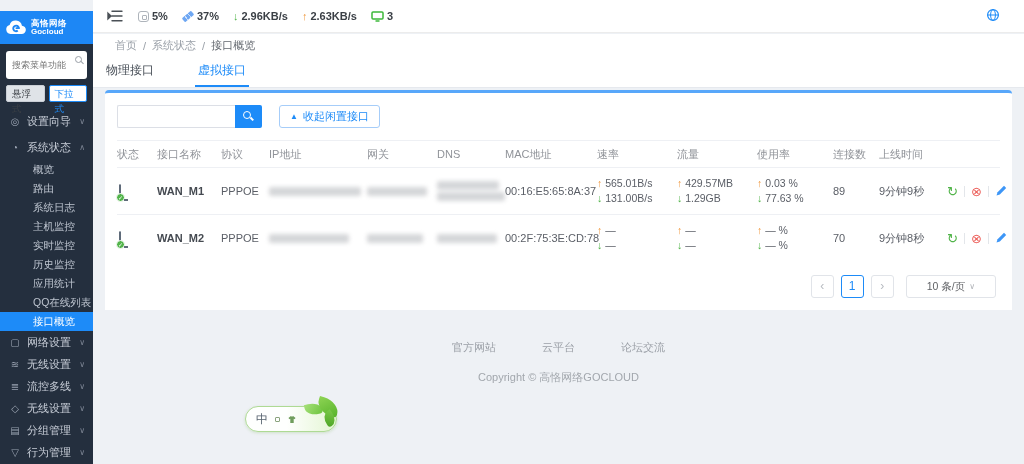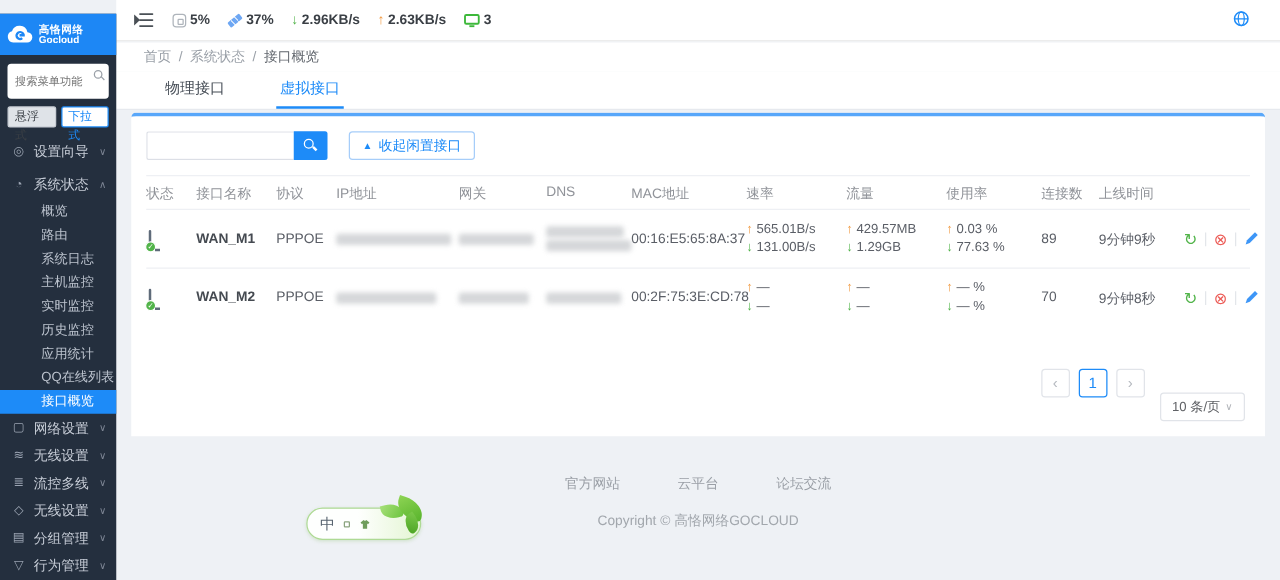--- a/index.html
+++ b/index.html
@@ -56,7 +56,7 @@
     display:flex; align-items:center; padding-left:22px; gap:6px; font-size:11px; color:#9aa0a8; }
   .crumbs .cur { color:#62676e; }
   .tabs { position:absolute; left:93px; top:57px; right:0; height:31px; background:#fff;
-    border-bottom:1px solid #e6e9ee; display:flex; align-items:flex-end; padding-left:36px; gap:38px; }
+    border-bottom:1px solid #e6e9ee; display:flex; align-items:flex-end; padding-left:10px; gap:38px; }
   .tab { font-size:12px; color:#474e57; padding:6px 3px 8px; }
   .tab.active { color:#1d8bf8; border-bottom:2px solid #1d8bf8; padding-bottom:6px; }
 

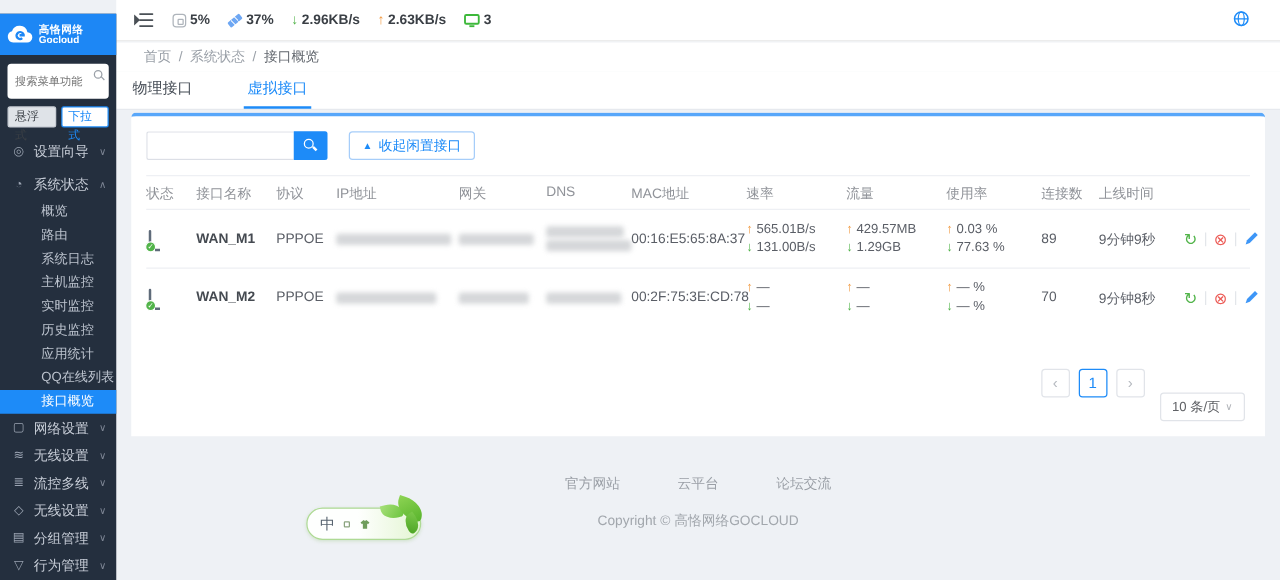--- a/index.html
+++ b/index.html
@@ -98,7 +98,7 @@
     color:#b6bac0; font-size:12px; line-height:21px; text-align:center; cursor:pointer; }
   .pg-cur { border-color:#1d8bf8; color:#1d8bf8; }
   .pg-size { height:23px; border:1px solid #e1e4e9; background:#fff; border-radius:3px; color:#606266;
-    font-size:10.5px; display:flex; align-items:center; gap:4px; padding:0 9px; margin-left:5px; cursor:pointer;margin-top:39px; }
+    font-size:10.5px; display:flex; align-items:center; gap:4px; padding:0 20px; margin-left:5px; cursor:pointer; }
   .pg-size .chev { font-size:8px; color:#b0b3b8; }
 
   

